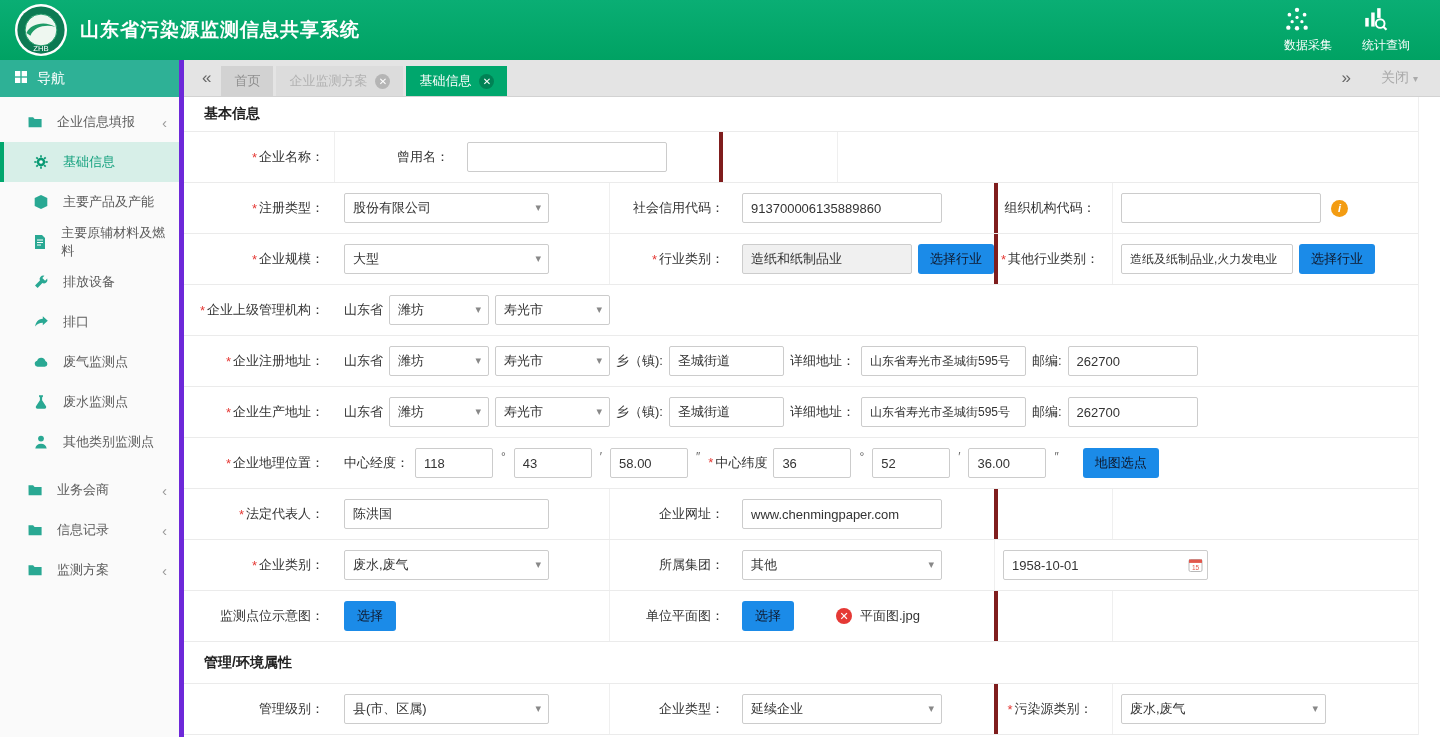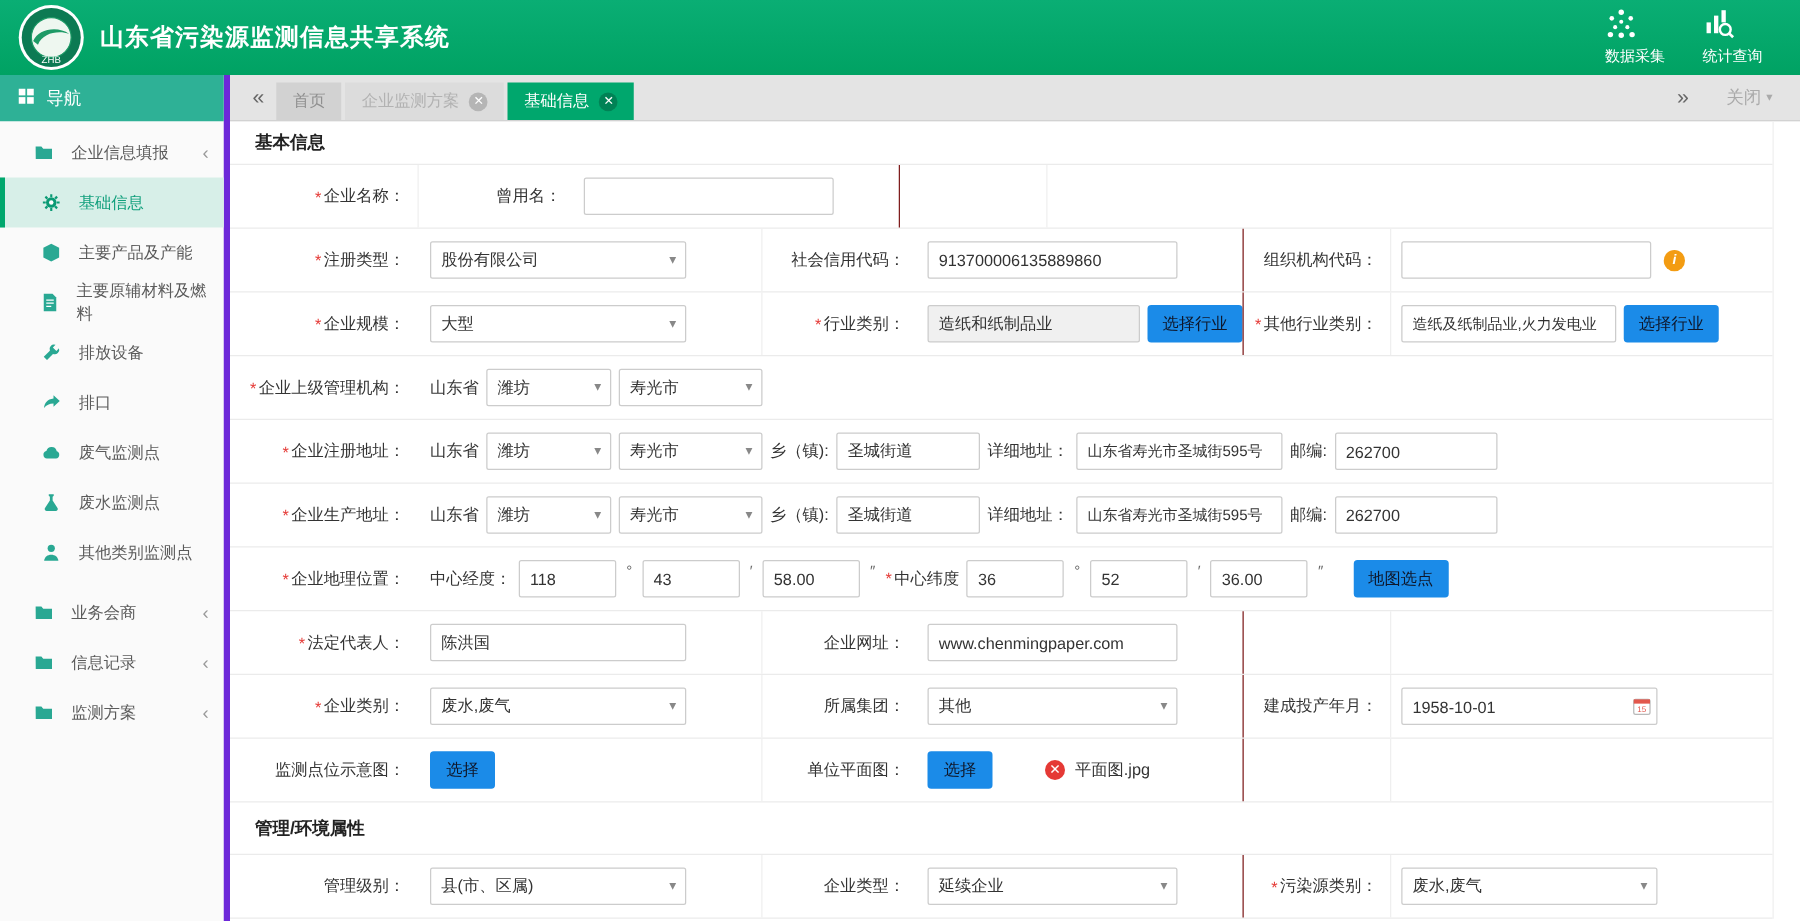--- a/index.html
+++ b/index.html
@@ -54,7 +54,7 @@
   .c1f{width:275px;padding-left:10px}
   .c2l{width:125px;justify-content:flex-end;padding-right:10px;border-left:1px solid #efefef;text-align:right}
   .c2f{width:260px;padding-left:8px}
-  .c3l{width:118px;justify-content:flex-end;padding-right:10px;border-left:1px solid #7f1d1d;text-align:right}
+  .c3l{width:118px;justify-content:center;padding-right:10px;border-left:4px solid #7f1d1d;text-align:right}
   .c3f{flex:1;padding-left:8px;border-left:1px solid #efefef}
   .cfull{flex:1;padding-left:10px;display:flex;align-items:center;column-gap:6px}
   .req{color:#e53935;margin-right:2px}

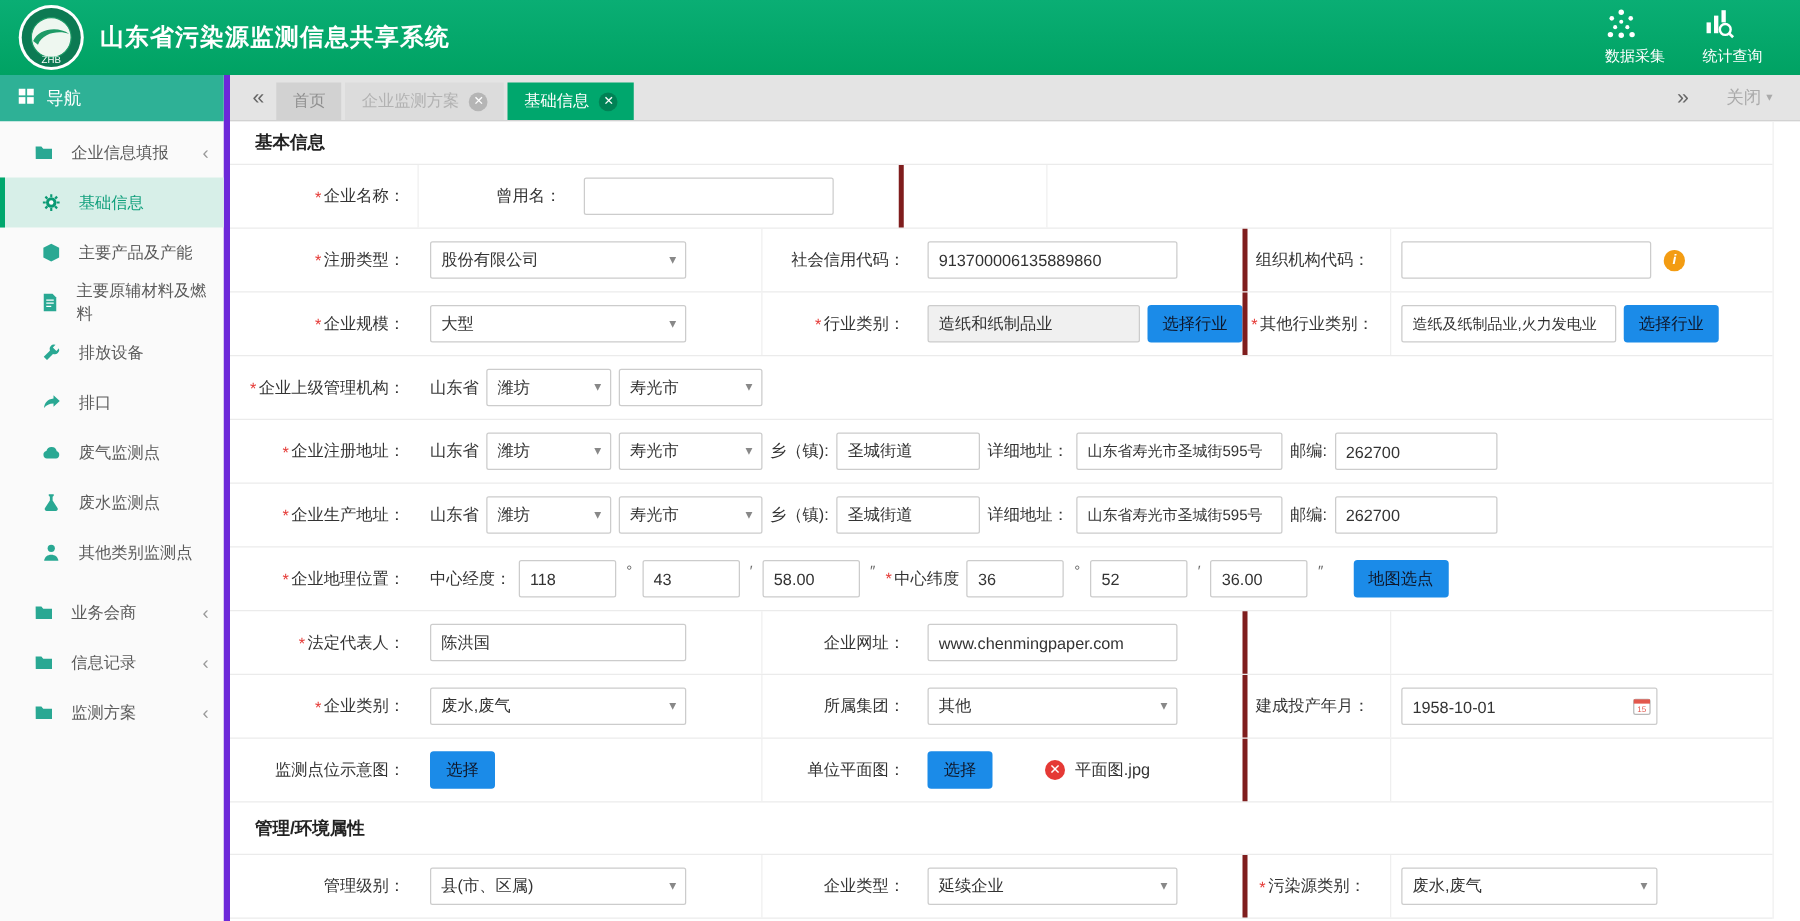--- a/index.html
+++ b/index.html
@@ -484,9 +484,6 @@
                 <span>其他</span>
               </div>
             </div>
-          <div class="cell c3l">
-              <span>建成投产年月：</span>
-            </div>
           <div class="cell c3f">
             <span class="inp-ico w205">
               <input class="inp" value="1958-10-01" style="">

